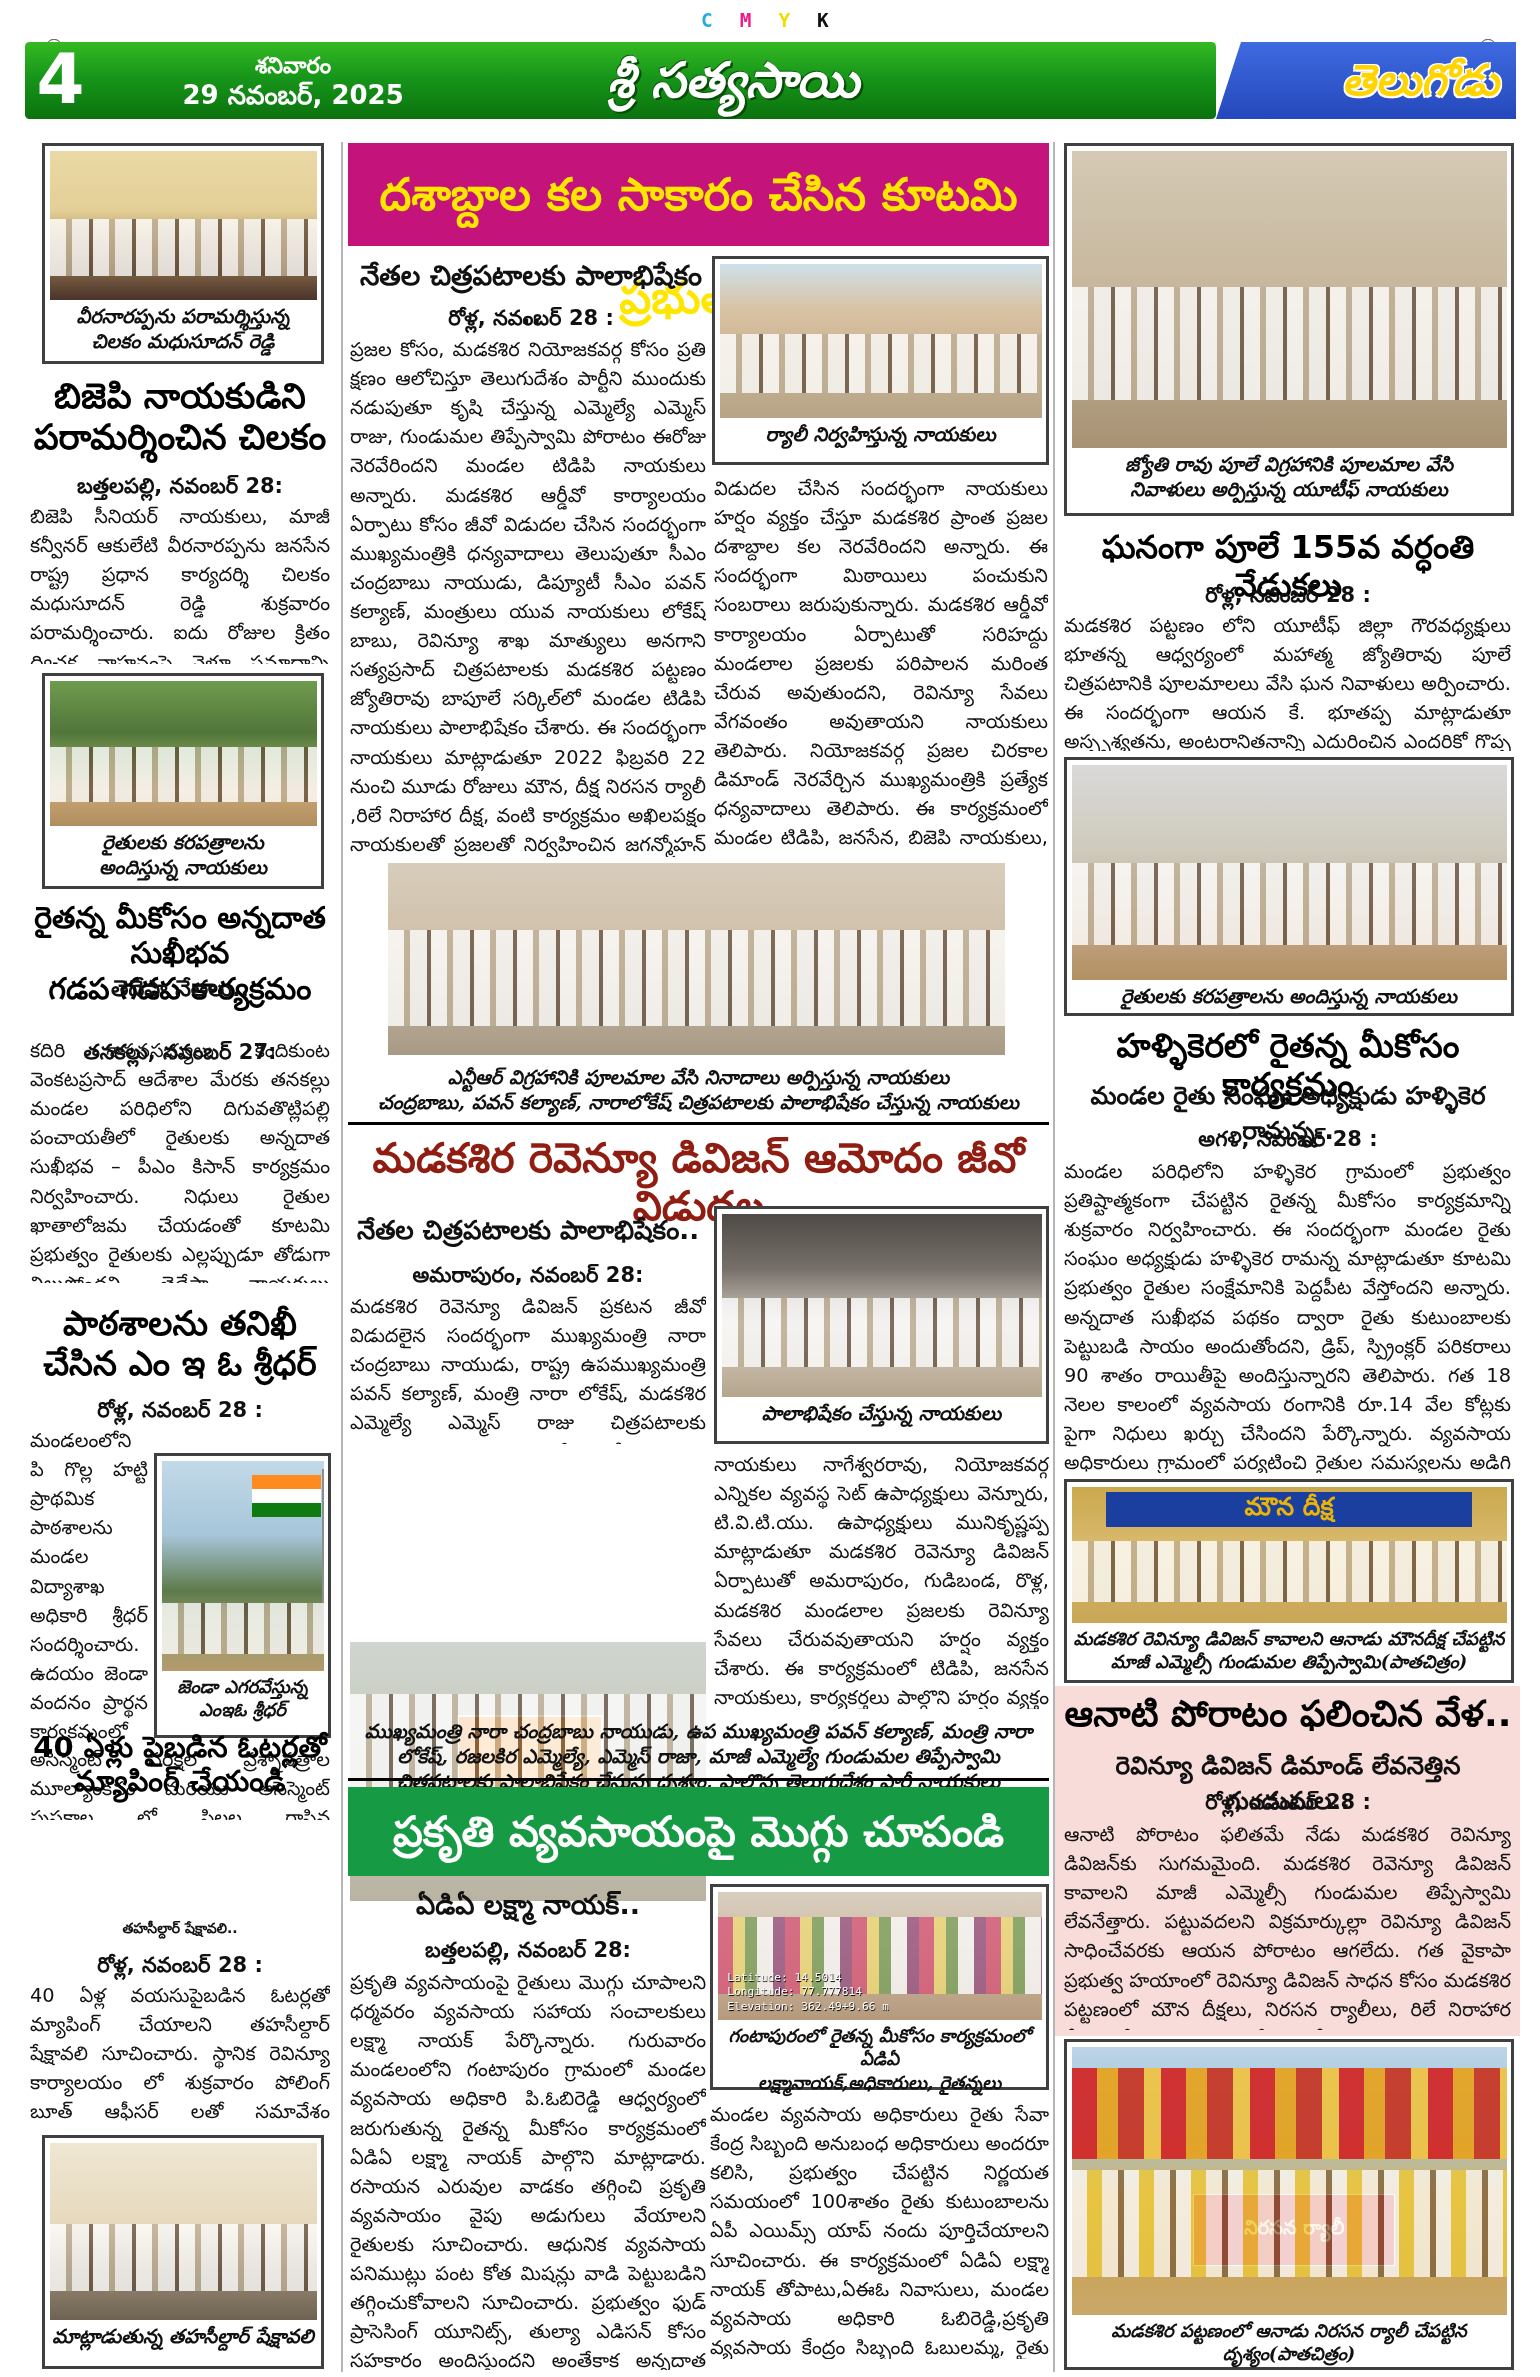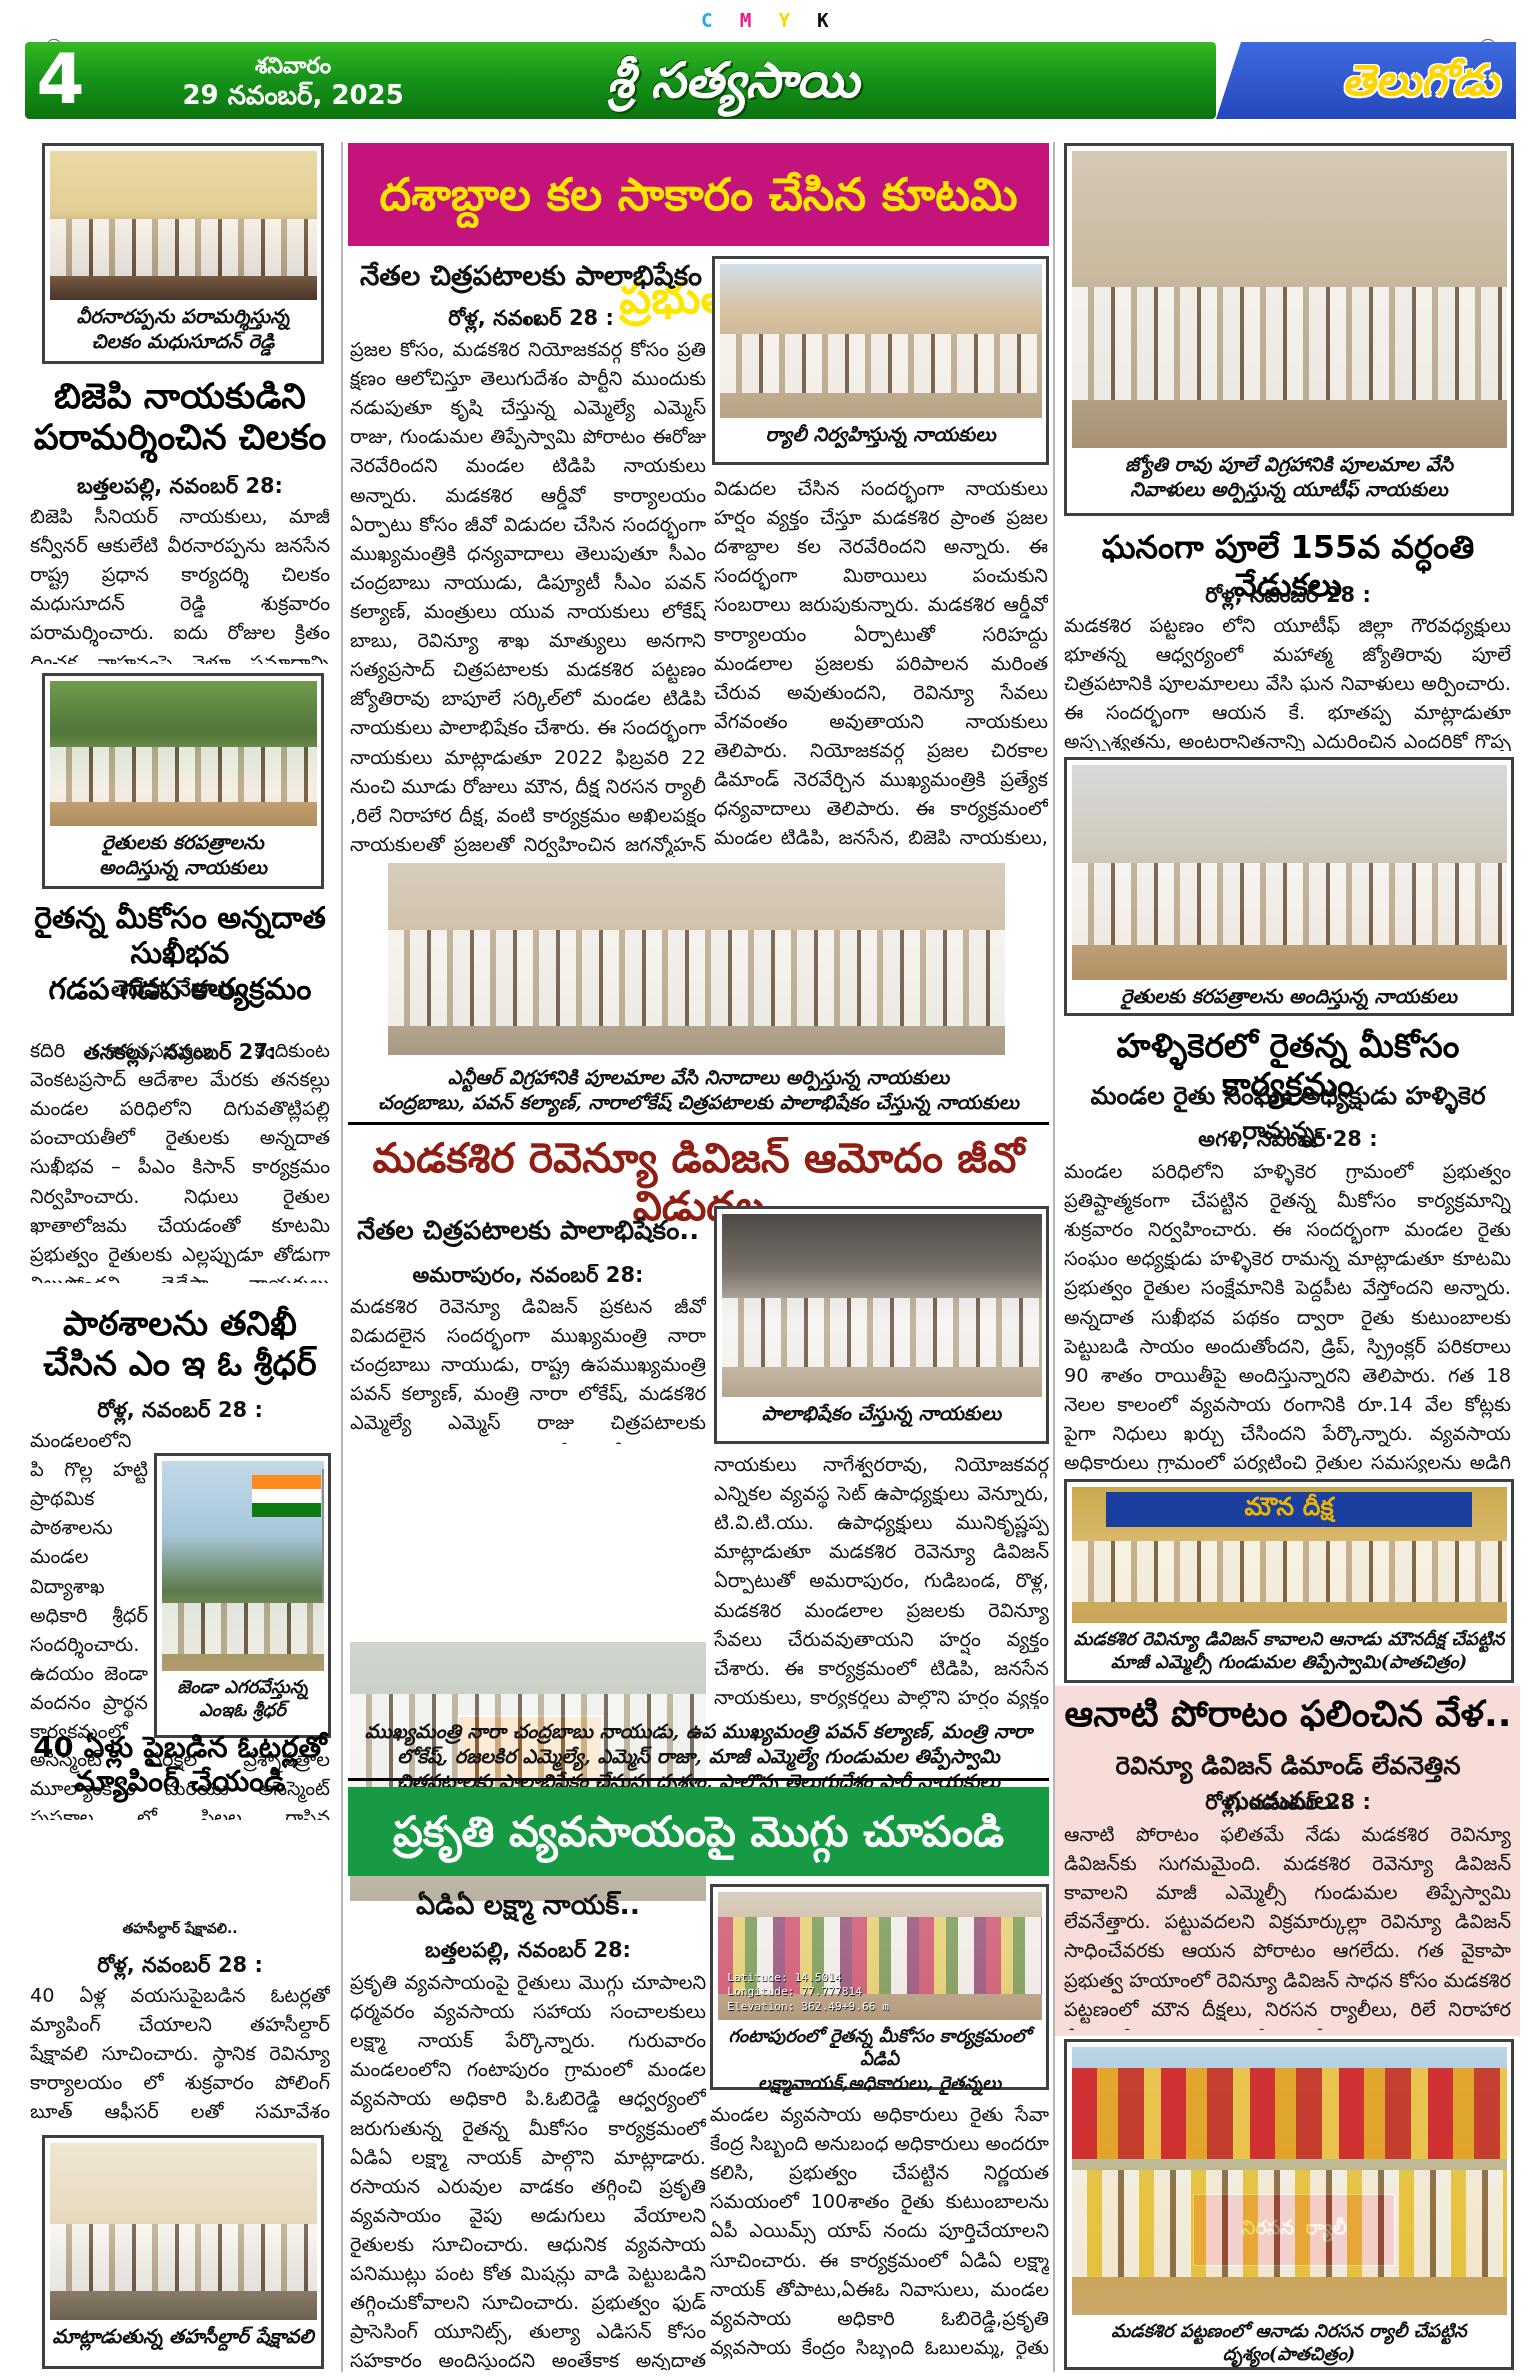--- a/index.html
+++ b/index.html
@@ -238,7 +238,7 @@
   <div class="abs body" style="left:1064px;top:1820px;width:447px;height:210px;">ఆనాటి పోరాటం ఫలితమే నేడు మడకశిర రెవిన్యూ డివిజన్‌కు సుగమమైంది. మడకశిర రెవెన్యూ డివిజన్ కావాలని మాజీ ఎమ్మెల్సీ గుండుమల తిప్పేస్వామి లేవనేత్తారు. పట్టువదలని విక్రమార్కుల్లా రెవిన్యూ డివిజన్ సాధించేవరకు ఆయన పోరాటం ఆగలేదు. గత వైకాపా ప్రభుత్వ హయాంలో రెవిన్యూ డివిజన్ సాధన కోసం మడకశిర పట్టణంలో మౌన దీక్షలు, నిరసన ర్యాలీలు, రిలే నిరాహార దీక్షలు చేపట్టారు. తెలుగుదేశం పార్టీని ముందుకు నడుపుతూ కృషి చేస్తున్న గుండుమల తిప్పేస్వామి, శ్రీనివాస మూర్తి పోరాటం తో చిరకాల కలను నెరవేర్చినట్లయిందని ఏఎంసి మార్కెట్ యార్డ్ డైరెక్టర్ మడకశిర కెంచు యాదవ్ ప్రత్యేక కృతజ్ఞతలు తెలిపారు.</div>
 
   <div class="abs frame" style="left:1064px;top:2039px;width:450px;height:331px;">
-    <div class="photo phR4" style="height:268px;font-family:Liberation Mono, monospace;">
+    <div class="photo phR4" style="height:268px;">
       <div style="position:absolute;left:0;right:0;top:8%;height:34%;opacity:.9;background:repeating-linear-gradient(90deg,#d42222 0 25px,#e8a21a 25px 46px,#c9311f 46px 72px,#f2c340 72px 89px);filter:blur(0.7px);"></div>
       <div class="redbanner">నిరసన ర్యాలీ</div>
       <div class="crowd" style="top:46%;height:40%;background:repeating-linear-gradient(90deg,rgba(250,250,250,.95) 0 15px,rgba(235,200,60,.95) 15px 30px,rgba(250,245,235,.95) 30px 46px,rgba(120,90,60,.85) 46px 52px);"></div>

